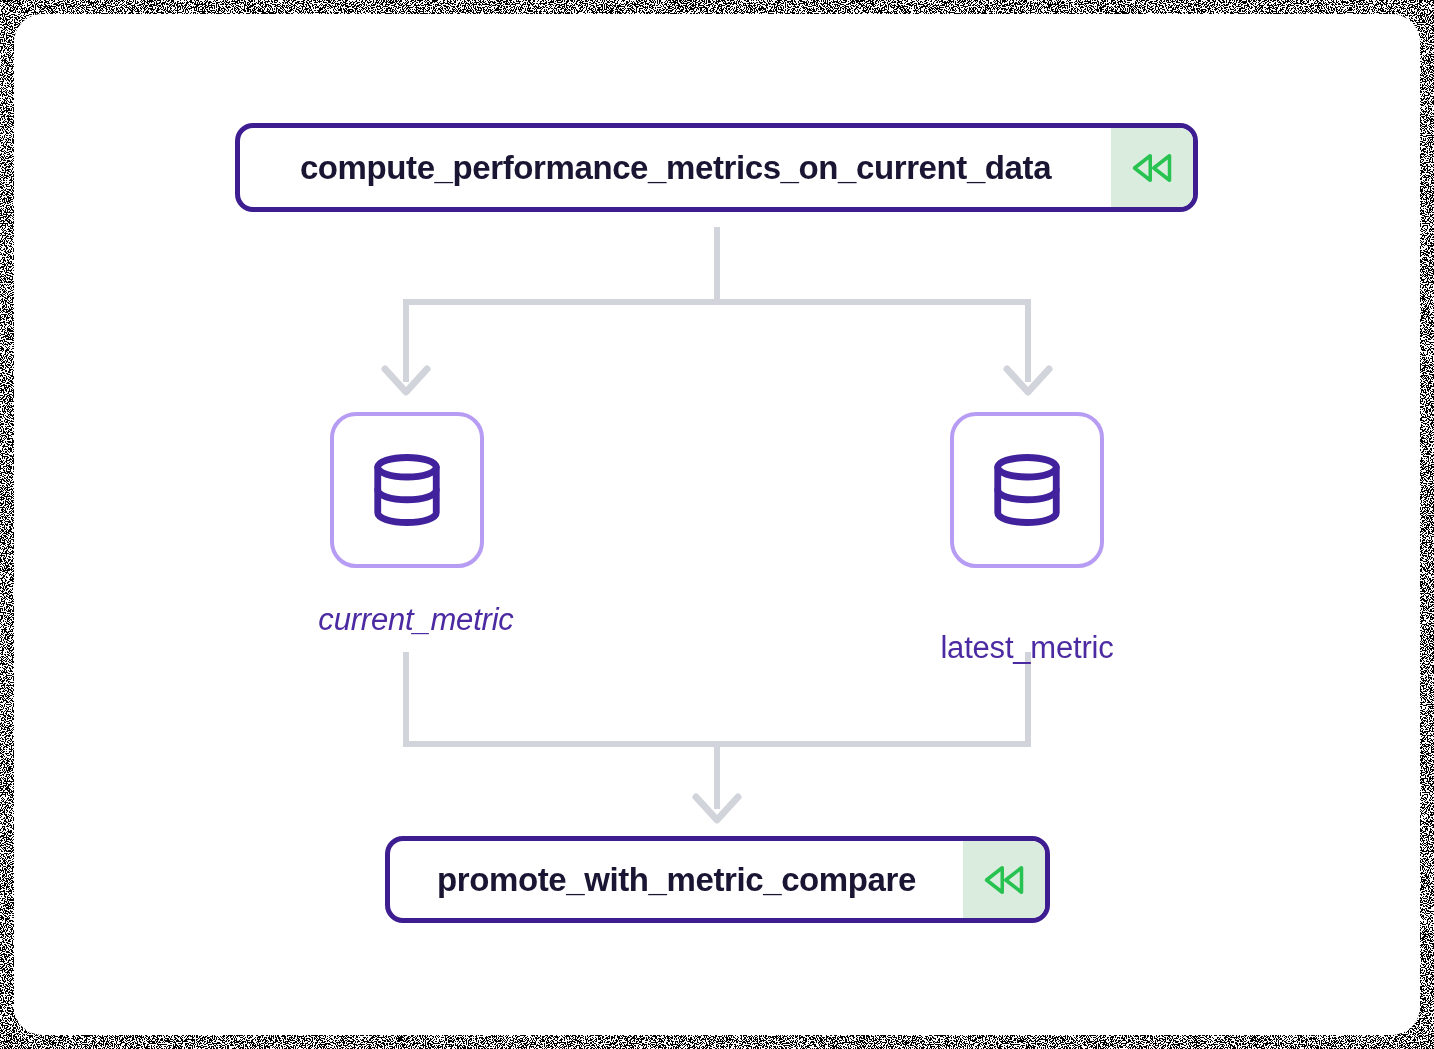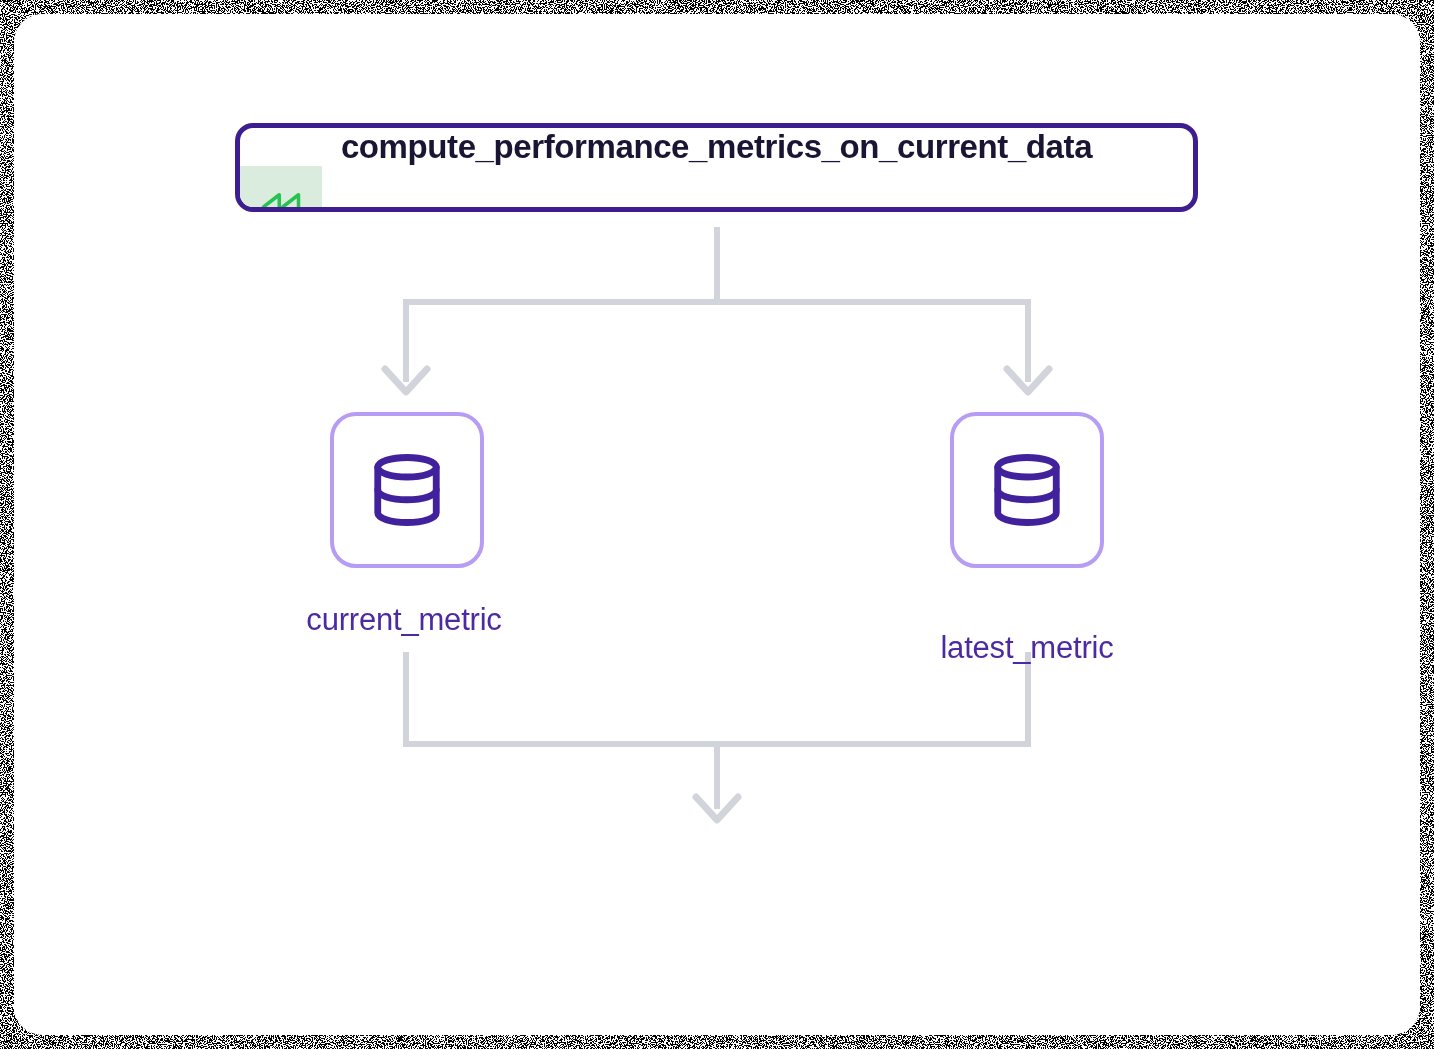--- a/index.html
+++ b/index.html
@@ -60,7 +60,6 @@
     border-radius:18px;
     overflow:hidden;
     cursor:pointer;
-    flex-direction:column;
   }
   .task-node .task-label{
     flex:1;

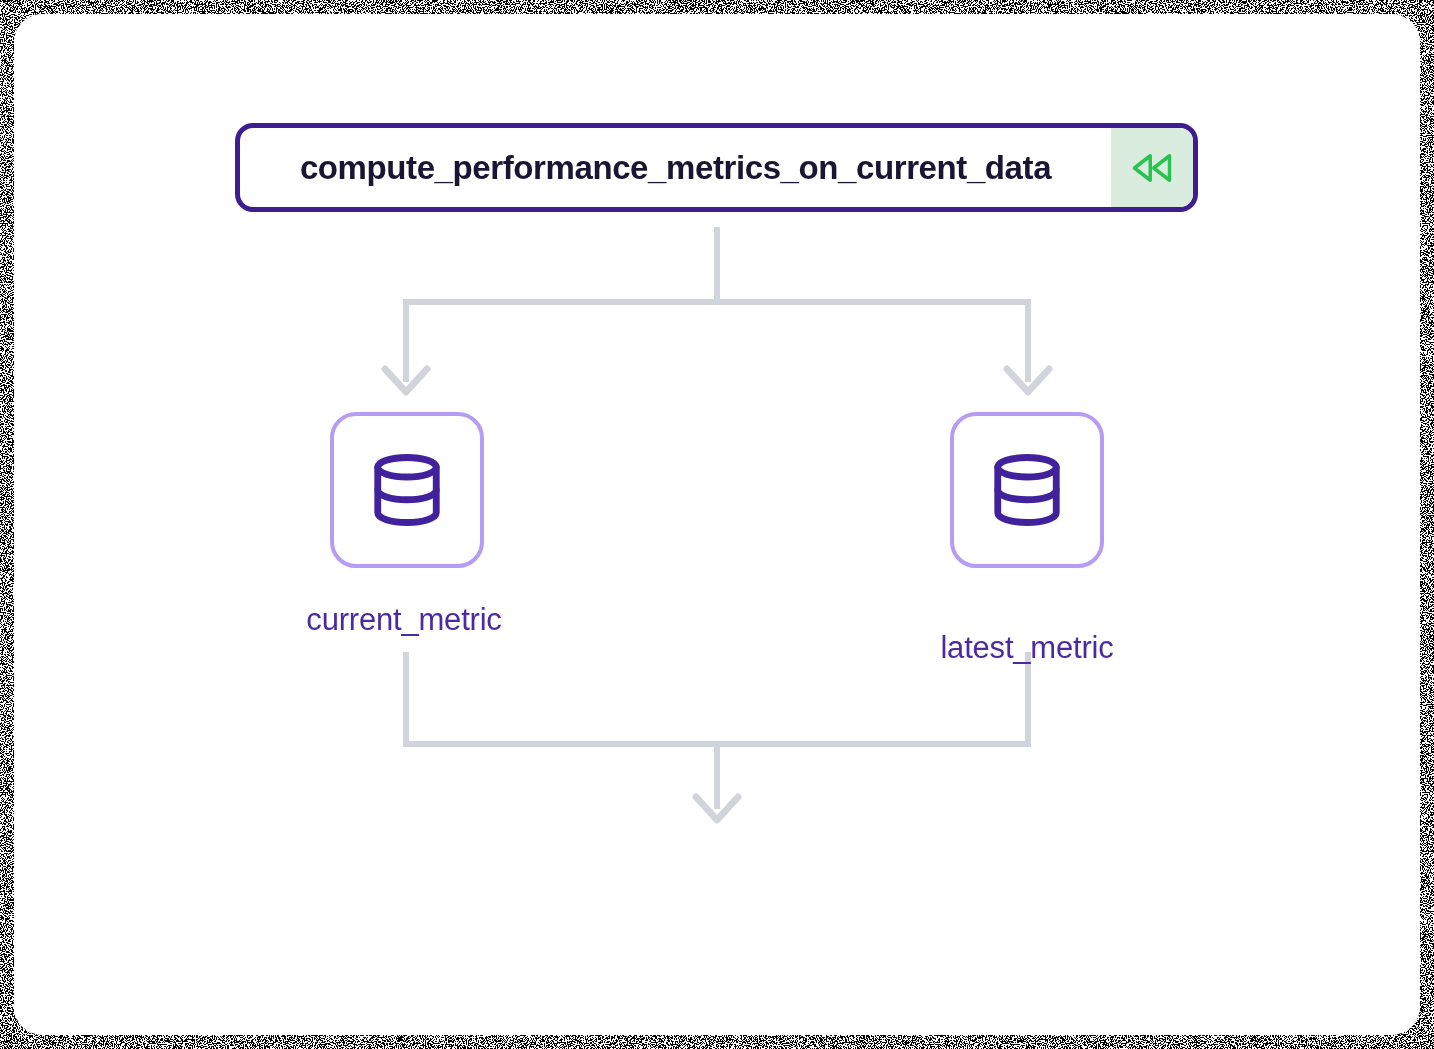--- a/index.html
+++ b/index.html
@@ -110,7 +110,7 @@
     letter-spacing:-0.2px;
     color:var(--dataset-label,#4c2aa2);
   }
-  .label-left{left:220px;top:588px;}
+  .label-left{left:232px;top:588px;font-style:italic;}
   .label-right{left:843px;top:588px;margin-top:28px;}
 </style>
 </head>

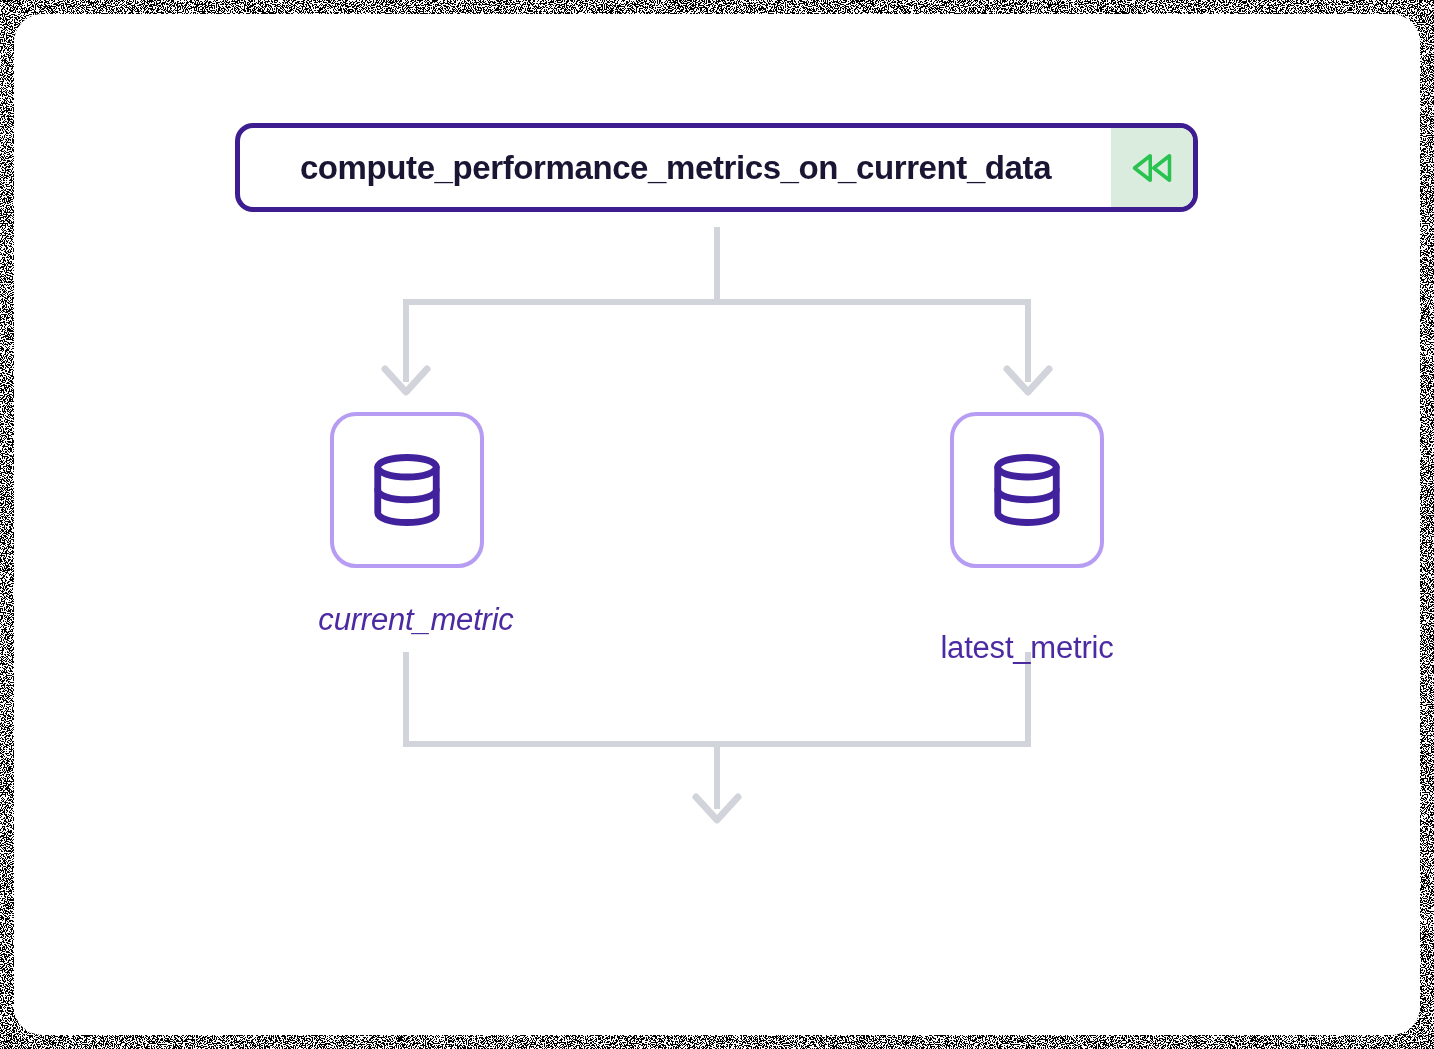--- a/index.html
+++ b/index.html
@@ -174,6 +174,15 @@
     </div>
     <div class="dataset-label label-right">latest_metric</div>
 
+    <div class="task-node node-bottom">
+      <span class="task-label">promote_with_metric_compare</span>
+      <span class="task-badge">
+        <svg width="42" height="42" viewBox="0 0 24 24" fill="none" stroke-width="2" stroke-linejoin="round" stroke-linecap="round" xmlns="http://www.w3.org/2000/svg">
+          <polygon points="11 19 2 12 11 5 11 19"></polygon>
+          <polygon points="22 19 13 12 22 5 22 19"></polygon>
+        </svg>
+      </span>
+    </div>
 
   </div>
 </div>

